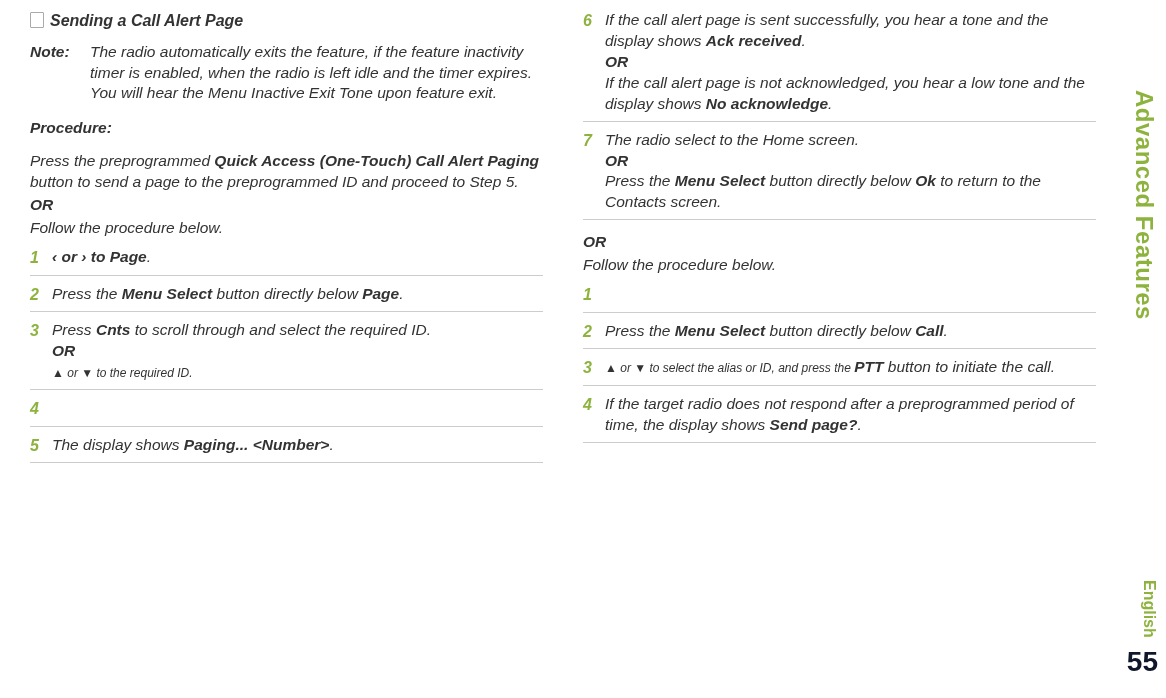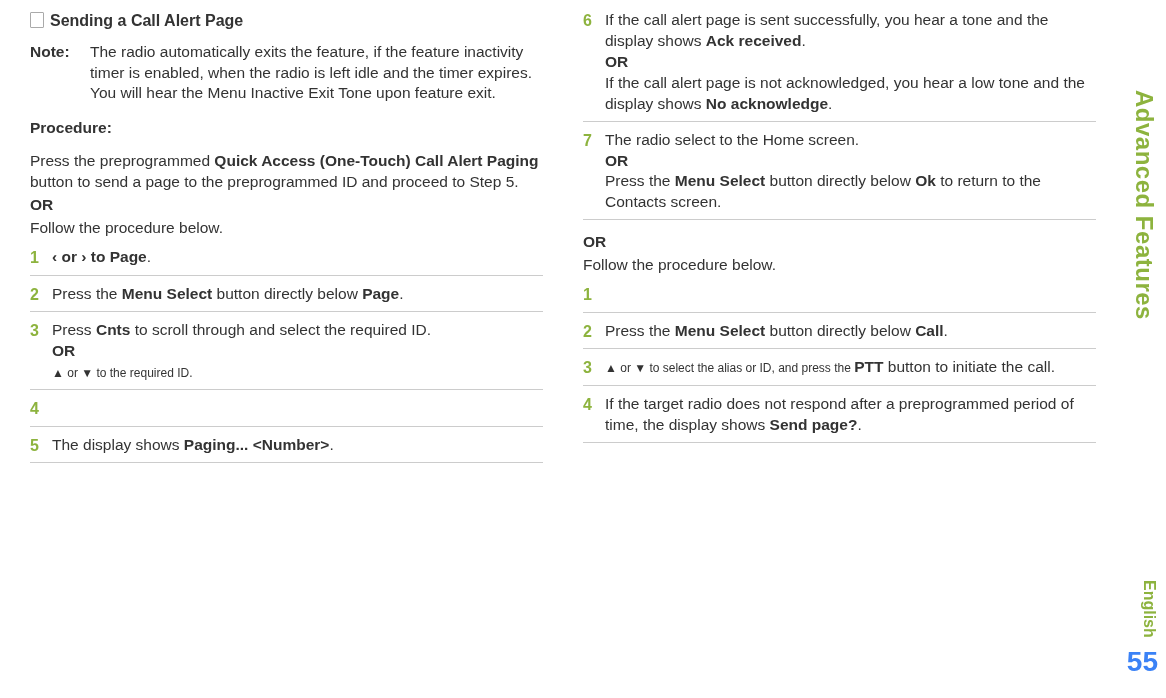--- a/index.html
+++ b/index.html
@@ -18,6 +18,7 @@
     padding: 10px 20px 10px 10px;
     box-sizing: border-box;
     height: 100%;
+    font-style: italic;
   }
   .col {
     flex: 1;

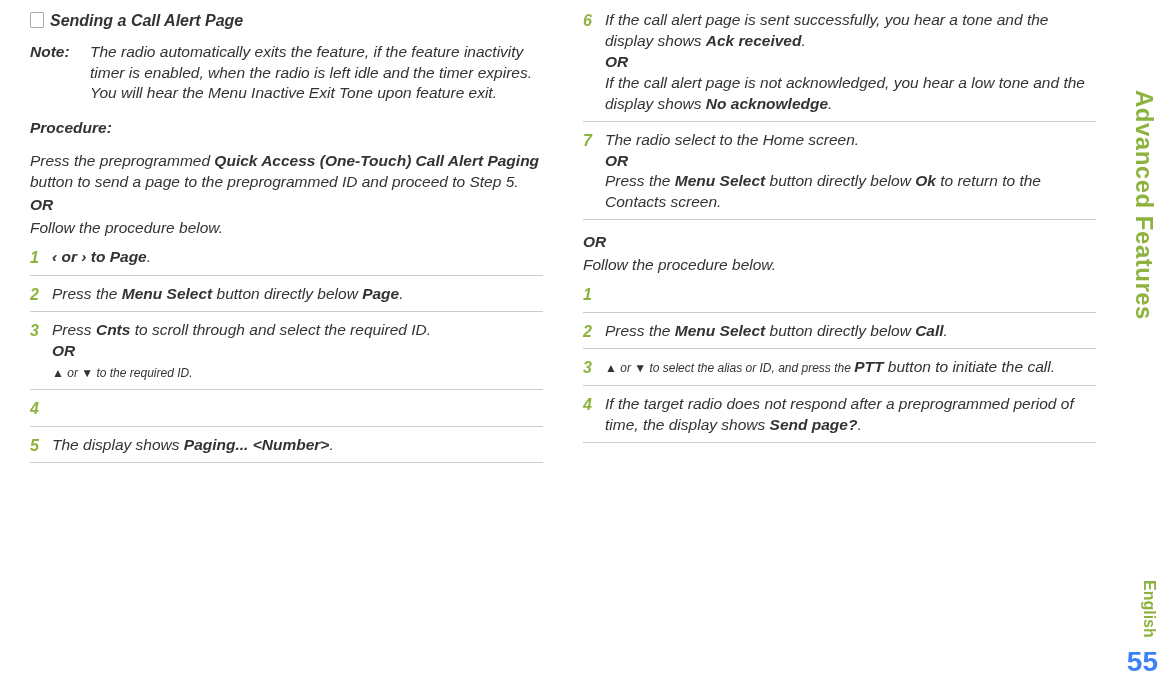--- a/index.html
+++ b/index.html
@@ -93,7 +93,7 @@
     bottom: 20px;
     font-size: 28px;
     font-weight: bold;
-    color: #3b82f6;
+    color: #0f172a;
   }
   .lang {
     position: absolute;

